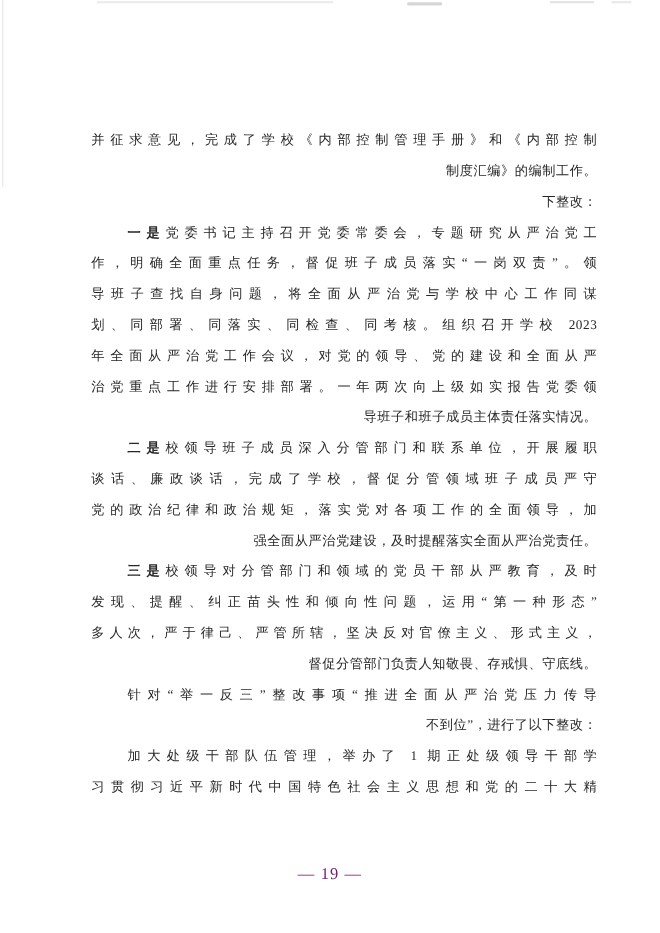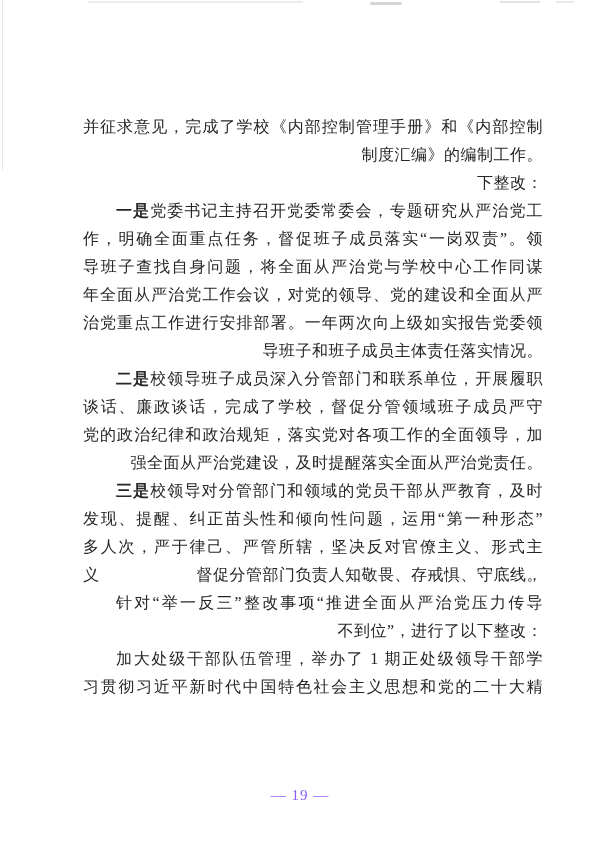--- a/index.html
+++ b/index.html
@@ -35,7 +35,7 @@
   .ln {
     height: 28px;
     line-height: 28px;
-    font-size: 16px;
+    font-size: 12px;
     white-space: nowrap;
     letter-spacing: 0.5px;
   }

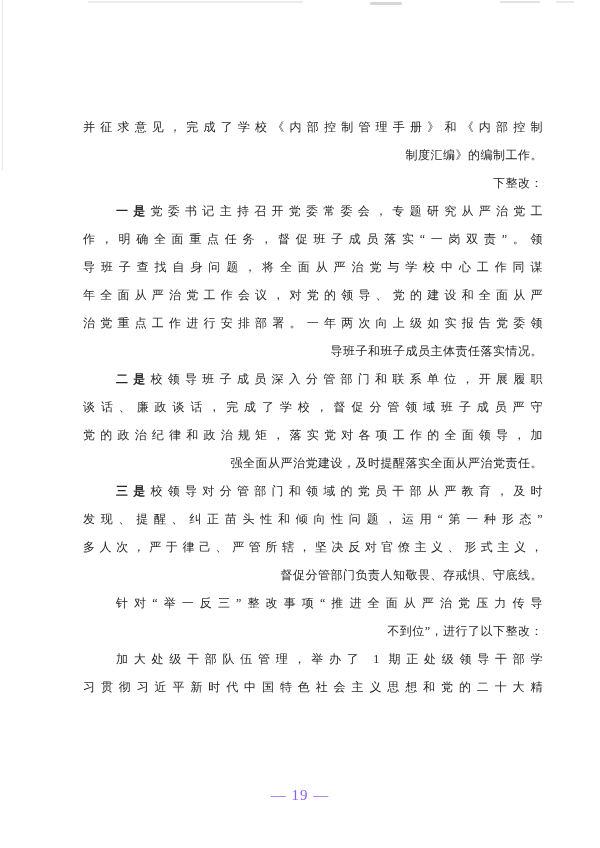--- a/index.html
+++ b/index.html
@@ -79,6 +79,7 @@
     <div class="ln fill indent"><b>一是</b><span>党委书记主持召开党委常委会，专题研究从严治党工</span></div>
     <div class="ln fill">作，明确全面重点任务，督促班子成员落实“一岗双责”。领</div>
     <div class="ln fill">导班子查找自身问题，将全面从严治党与学校中心工作同谋</div>
+    <div class="ln fill">划、同部署、同落实、同检查、同考核。组织召开学校 2023</div>
     <div class="ln fill">年全面从严治党工作会议，对党的领导、党的建设和全面从严</div>
     <div class="ln fill">治党重点工作进行安排部署。一年两次向上级如实报告党委领</div>
     <div class="ln end">导班子和班子成员主体责任落实情况。</div>

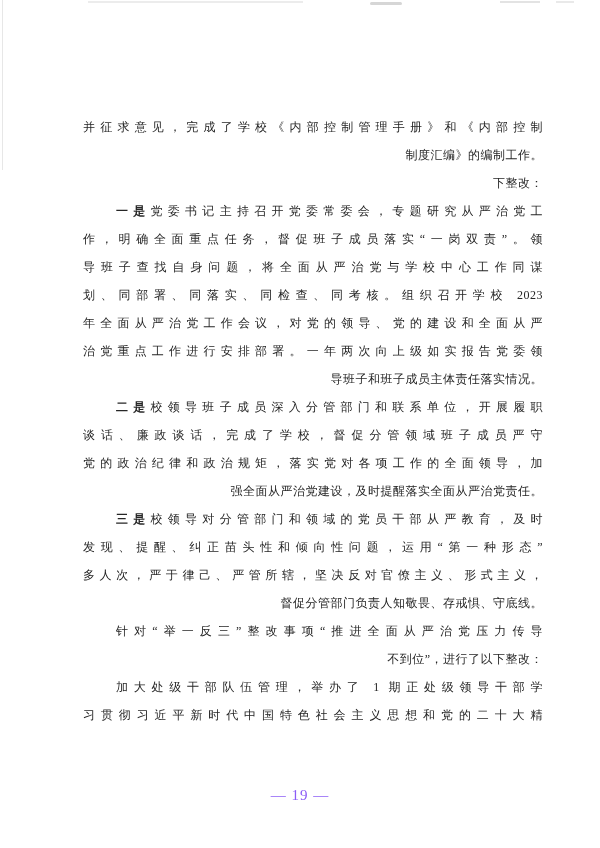--- a/index.html
+++ b/index.html
@@ -57,7 +57,7 @@
     line-height: 18px;
     text-align: center;
     font-size: 15px;
-    color: #8b5cf6;
+    color: #701a75;
     letter-spacing: 1px;
   }
 </style>

